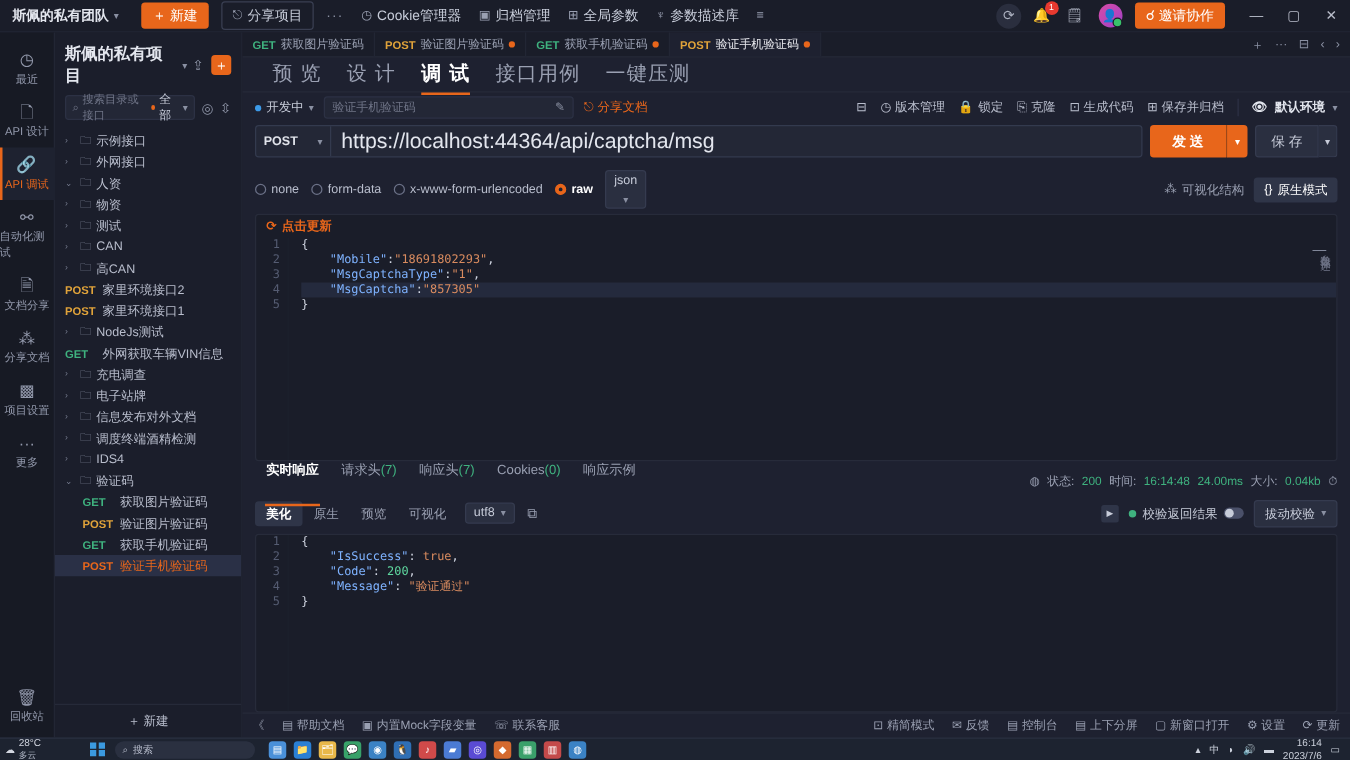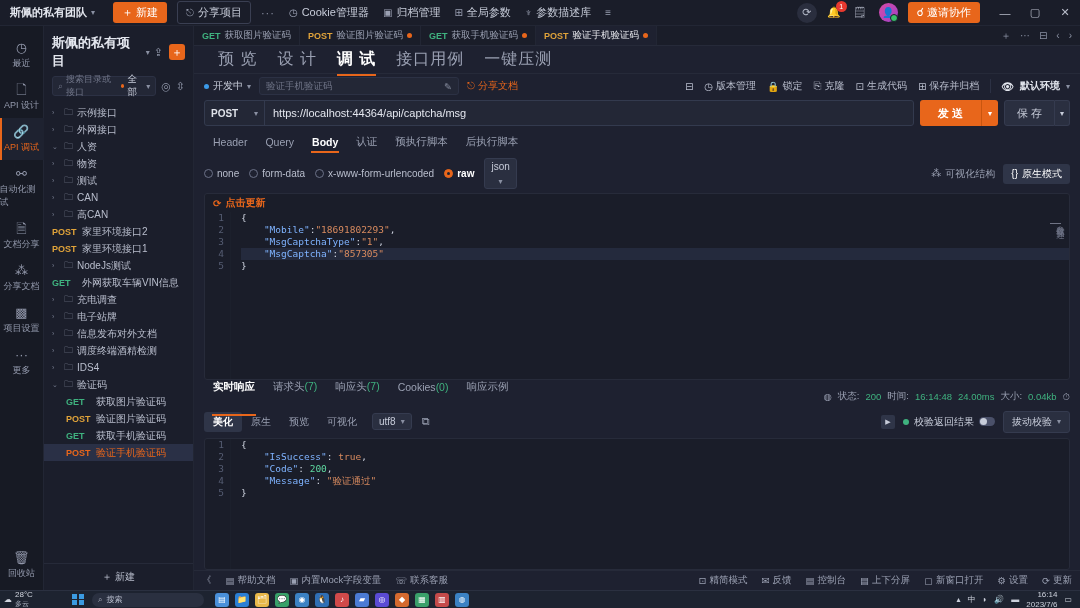--- a/index.html
+++ b/index.html
@@ -177,7 +177,7 @@
     width:60px; height:100%; display:flex; align-items:center; justify-content:space-between;
     padding:0 6px; font-size:10px; font-weight:bold; color:#e0e3ea; border-right:1px solid #333a4e;
   }
-  .url-text { padding-left:8px; font-size:11px; color:#e3e6ee; }
+  .url-text { padding-left:8px; font-size:17px; color:#e3e6ee; }
   .btn-send {
     background:#e8661b; color:#fff; height:26px; border-radius:3px 0 0 3px;
     padding:0 18px; display:flex; align-items:center; font-size:11px; font-weight:bold;

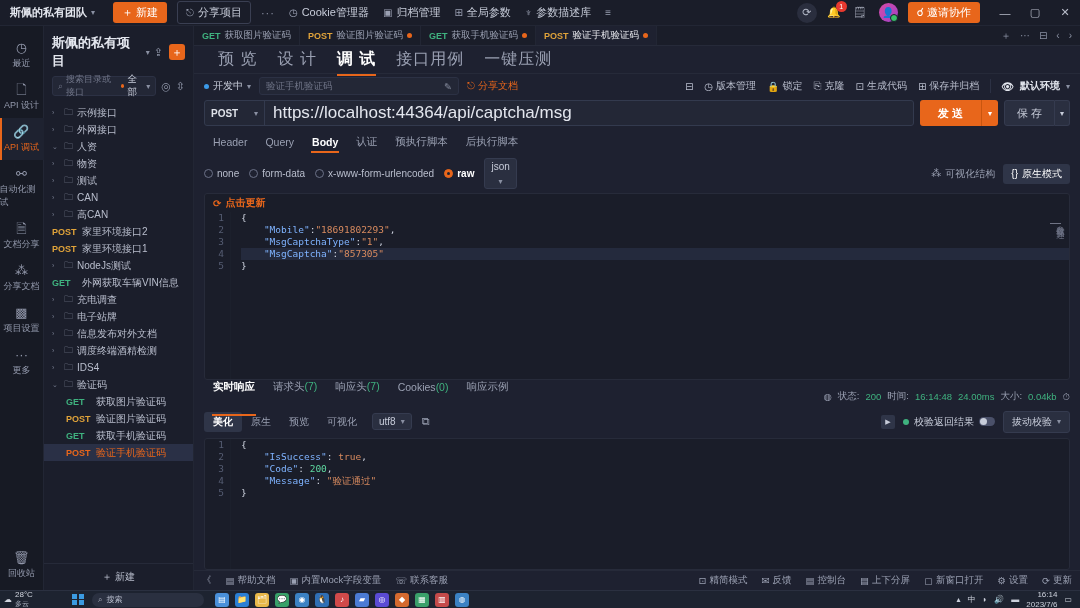--- a/index.html
+++ b/index.html
@@ -643,14 +643,6 @@
         </div>
       </div>
 
-      <div class="reqtabs" id="reqtabs">
-          <div class="rqt">Header</div>
-          <div class="rqt">Query</div>
-          <div class="rqt active">Body</div>
-          <div class="rqt">认证</div>
-          <div class="rqt">预执行脚本</div>
-          <div class="rqt">后执行脚本</div>
-        </div>
 
       <div class="bodyopts">
         <div class="radio">

